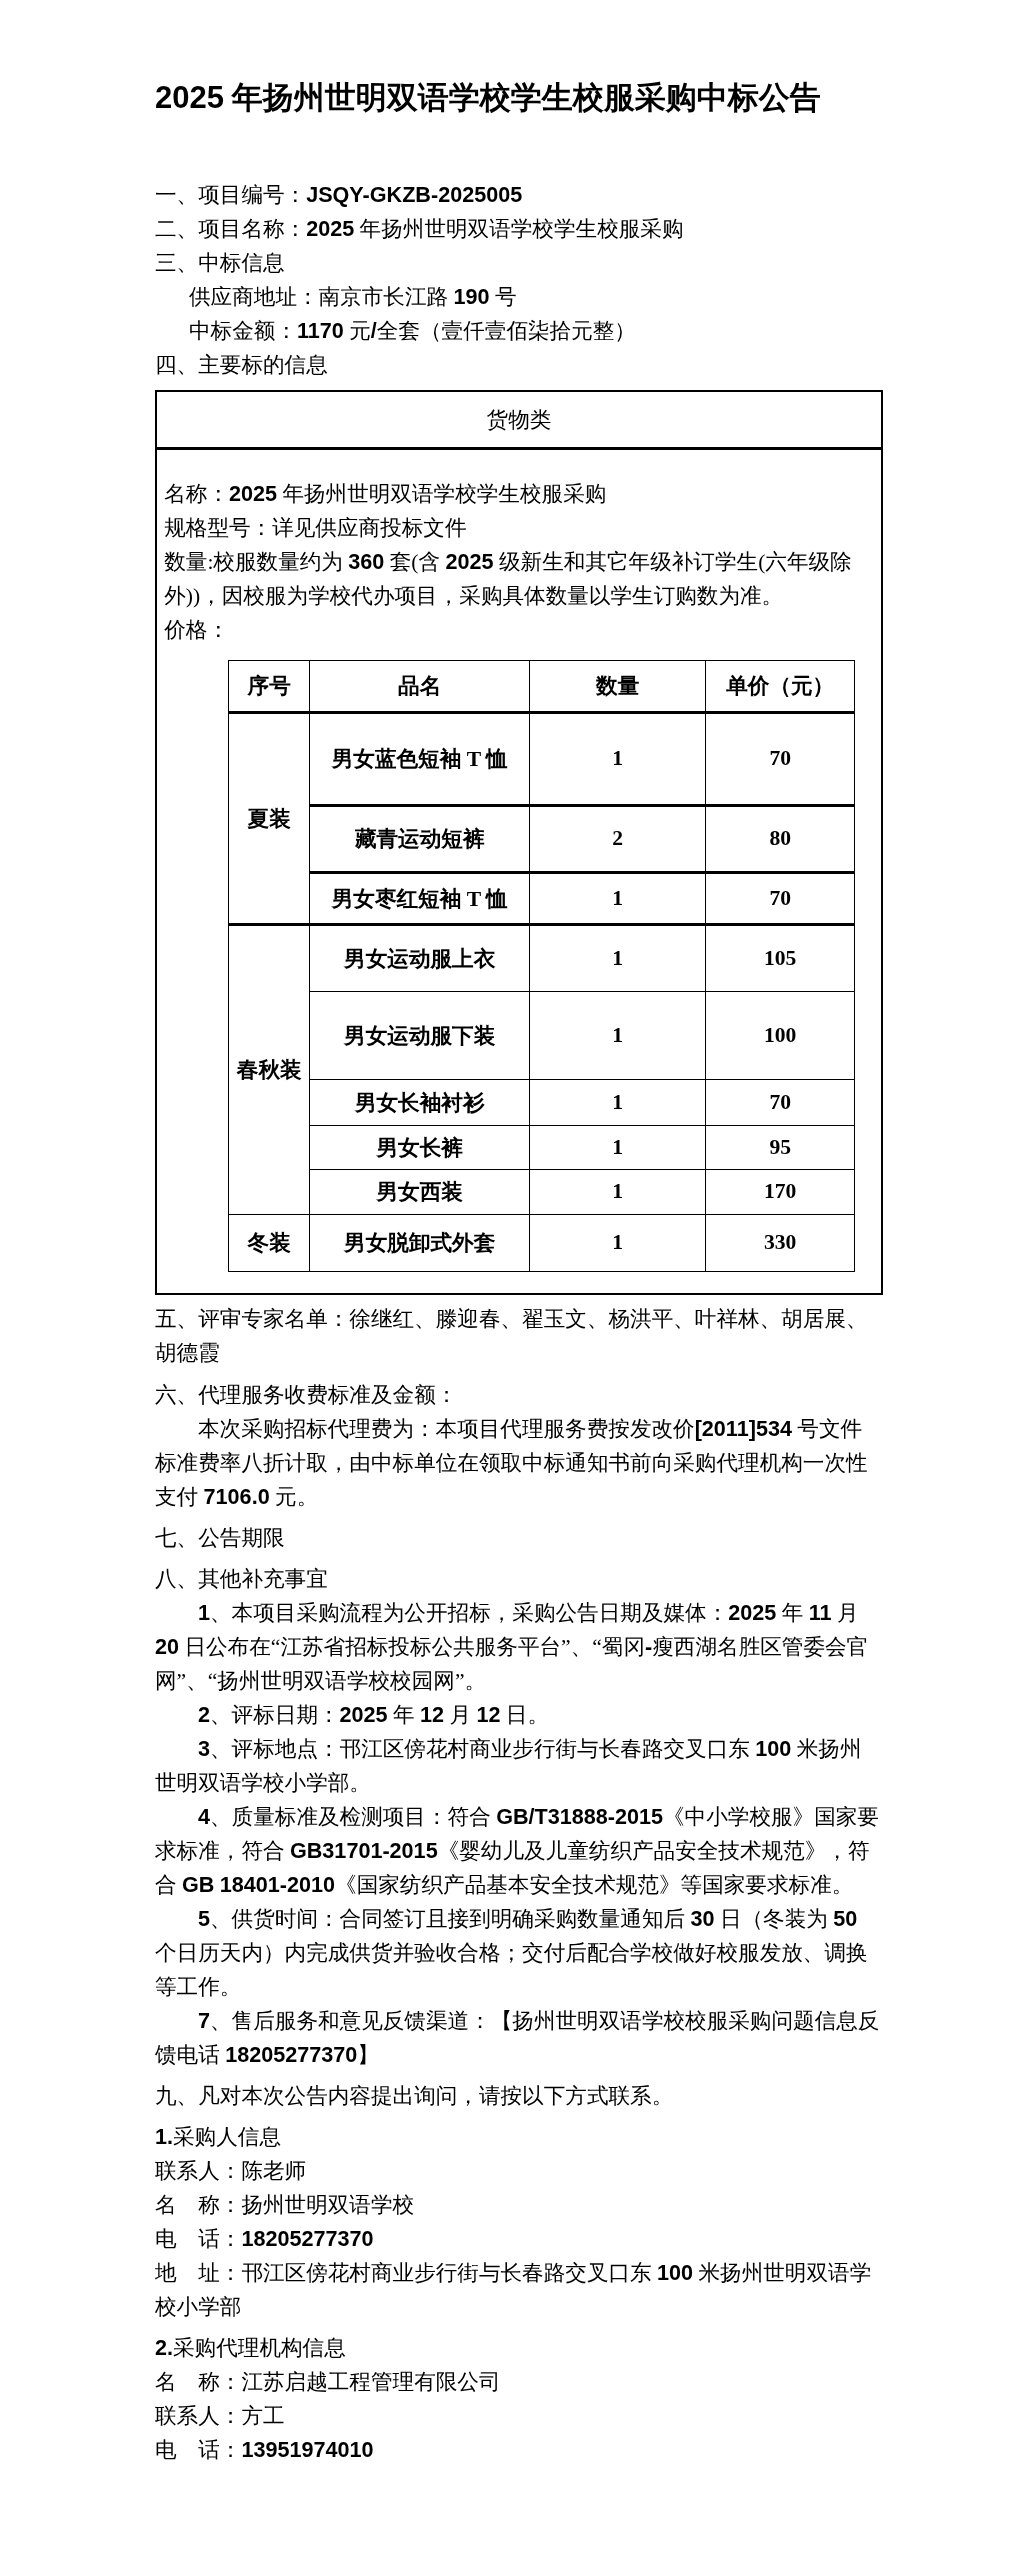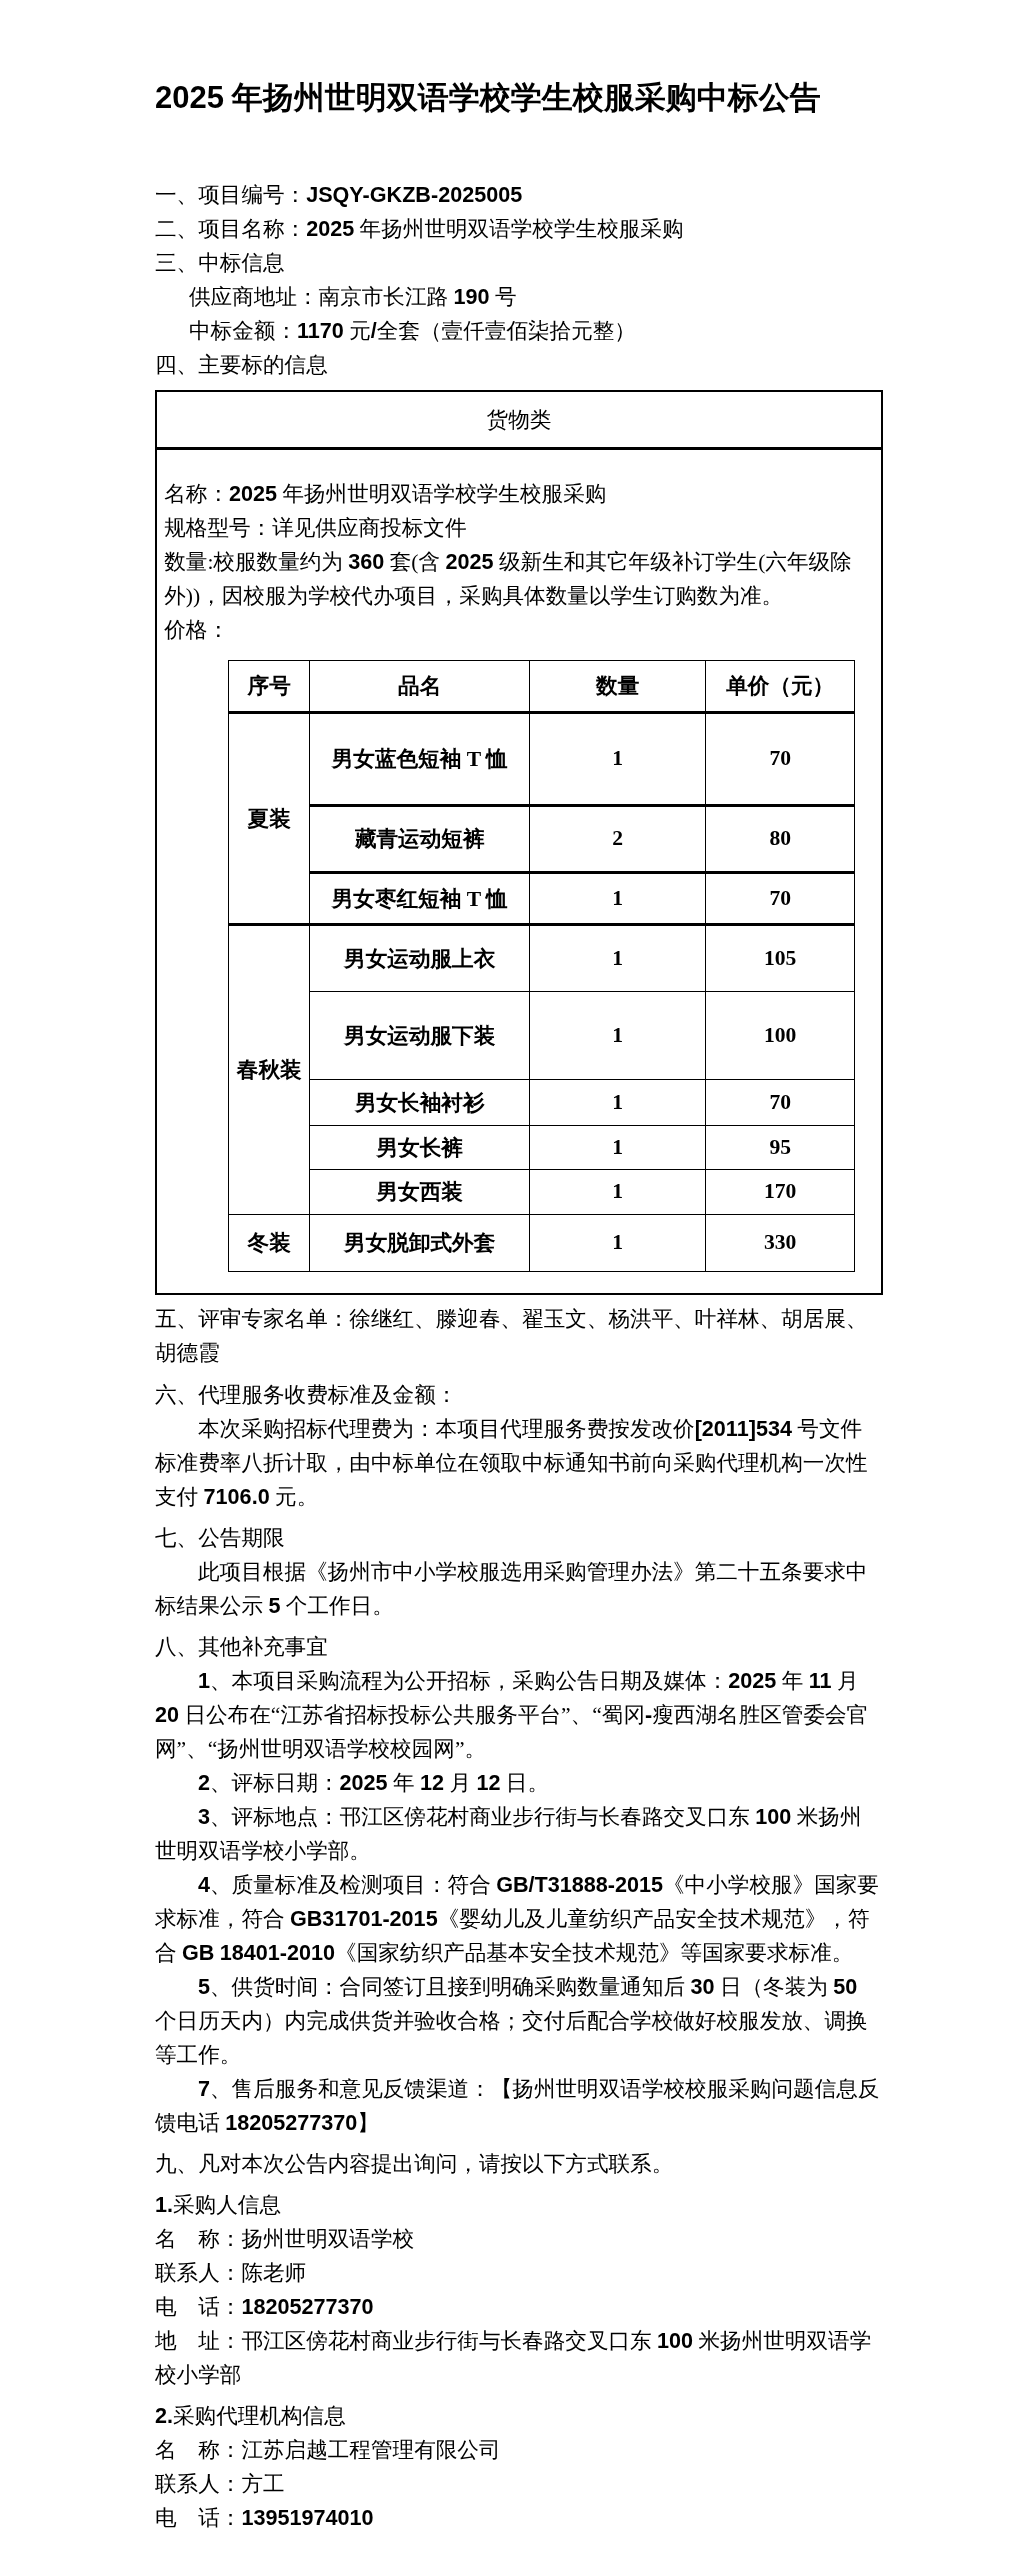--- a/index.html
+++ b/index.html
@@ -141,7 +141,6 @@
   <div class="line sec">六、代理服务收费标准及金额：</div>
   <div class="line pind">本次采购招标代理费为：本项目代理服务费按发改价<span class="latin">[2011]534</span> 号文件标准费率八折计取，由中标单位在领取中标通知书前向采购代理机构一次性支付 <span class="latin">7106.0</span> 元。</div>
   <div class="line sec">七、公告期限</div>
-  <div class="line pind">此项目根据《扬州市中小学校服选用采购管理办法》第二十五条要求中标结果公示 <span class="latin">5</span> 个工作日。</div>
   <div class="line sec">八、其他补充事宜</div>
   <div class="line pind"><span class="latin">1</span>、本项目采购流程为公开招标，采购公告日期及媒体：<span class="latin">2025</span> 年 <span class="latin">11</span> 月 <span class="latin">20</span> 日公布在“江苏省招标投标公共服务平台”、“蜀冈<span class="latin">-</span>瘦西湖名胜区管委会官网”、“扬州世明双语学校校园网”。</div>
   <div class="line pind"><span class="latin">2</span>、评标日期：<span class="latin">2025</span> 年 <span class="latin">12</span> 月 <span class="latin">12</span> 日。</div>

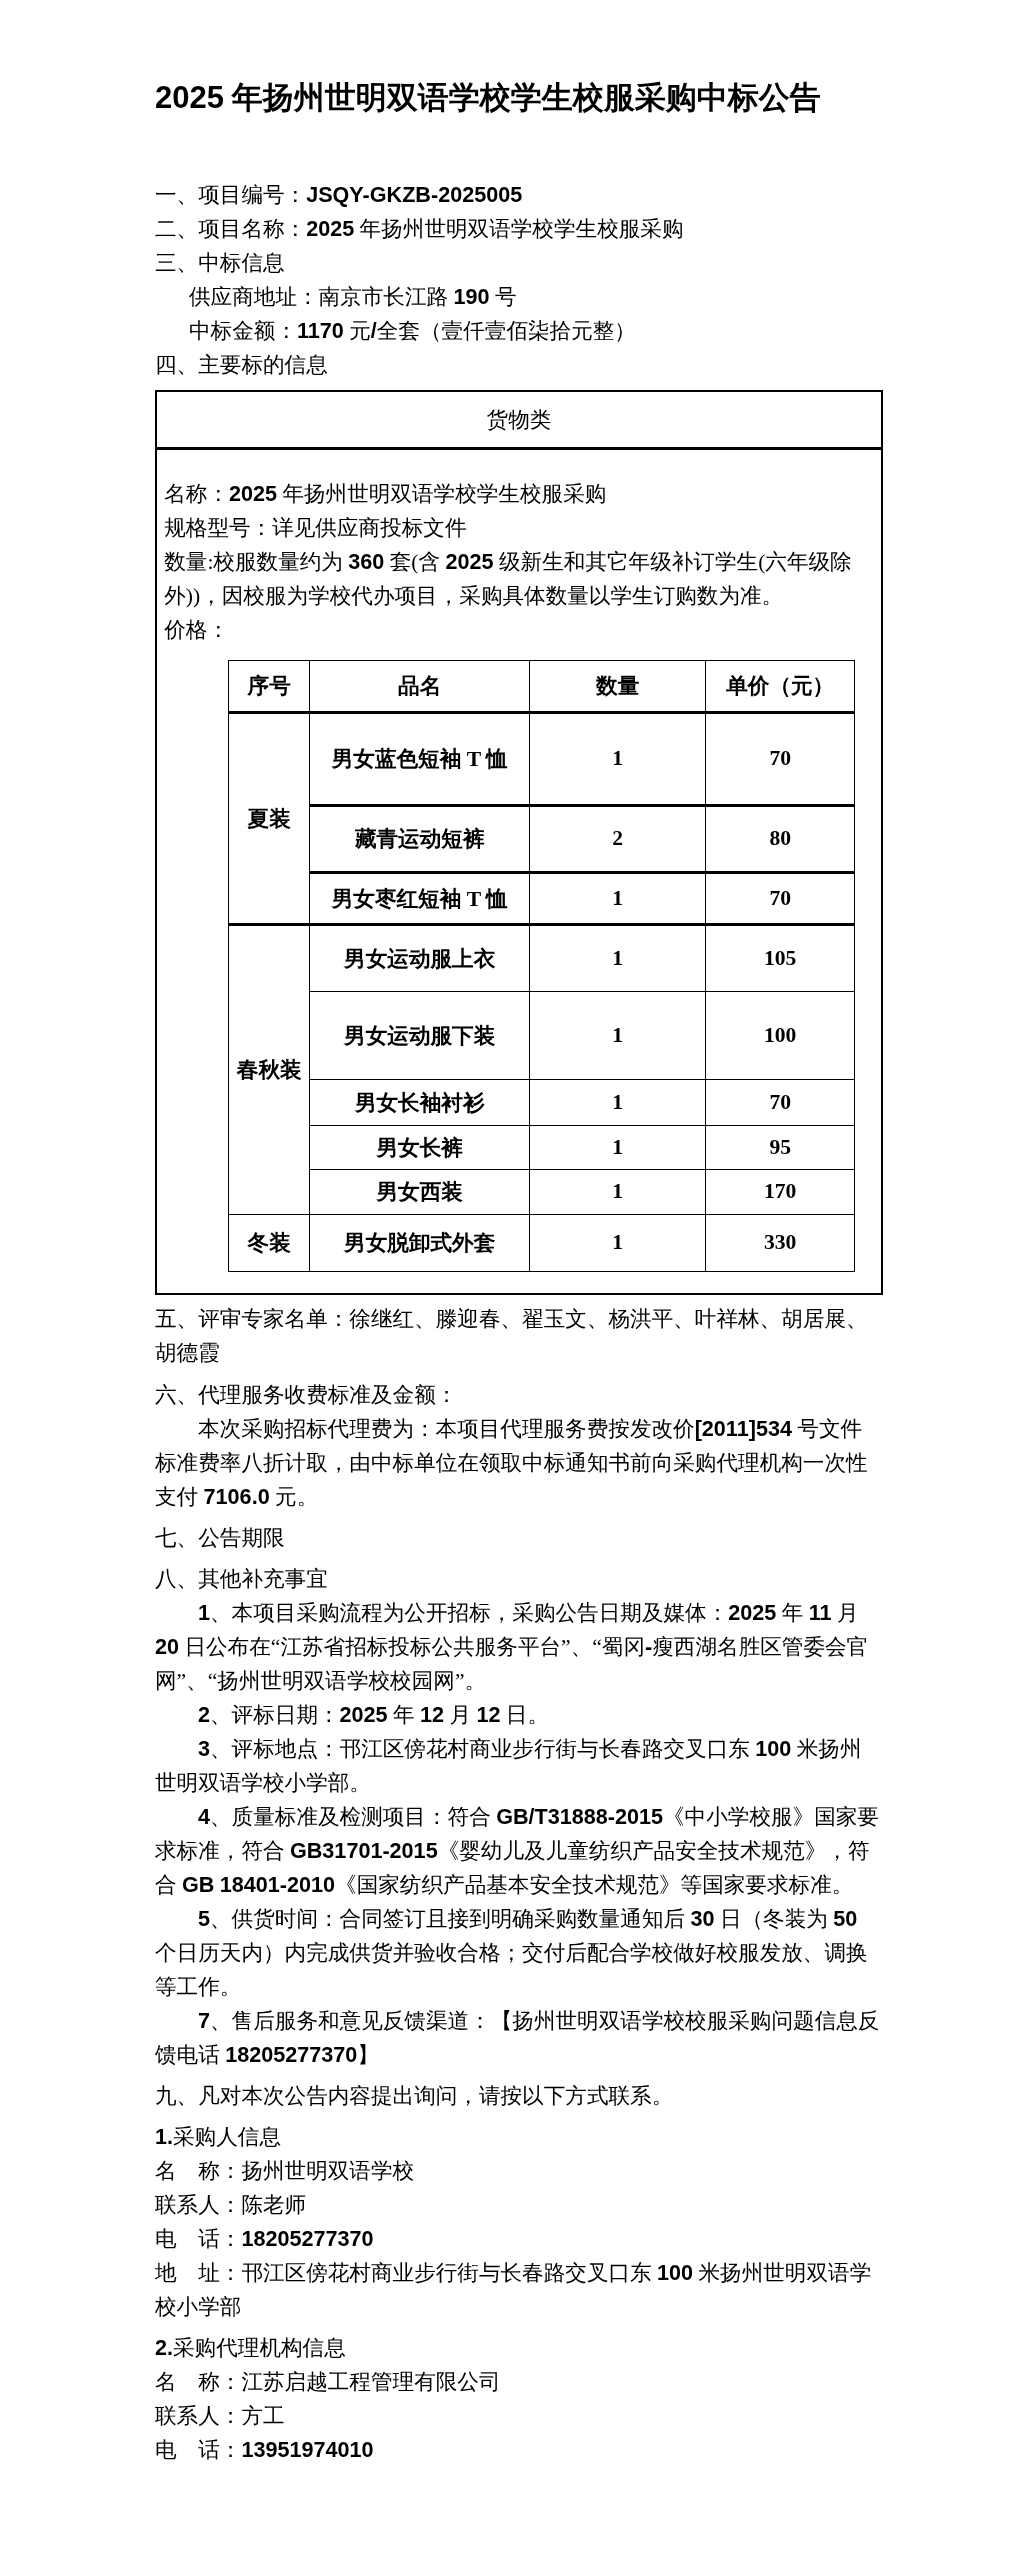--- a/index.html
+++ b/index.html
@@ -151,8 +151,8 @@
   <div class="line sec">九、凡对本次公告内容提出询问，请按以下方式联系。</div>
 
   <div class="line sec"><span class="latin">1.</span>采购人信息</div>
+  <div class="line">联系人：陈老师</div>
   <div class="line">名　称：扬州世明双语学校</div>
-  <div class="line">联系人：陈老师</div>
   <div class="line">电　话：<span class="latin">18205277370</span></div>
   <div class="line">地　址：邗江区傍花村商业步行街与长春路交叉口东 <span class="latin">100</span> 米扬州世明双语学校小学部</div>
 

